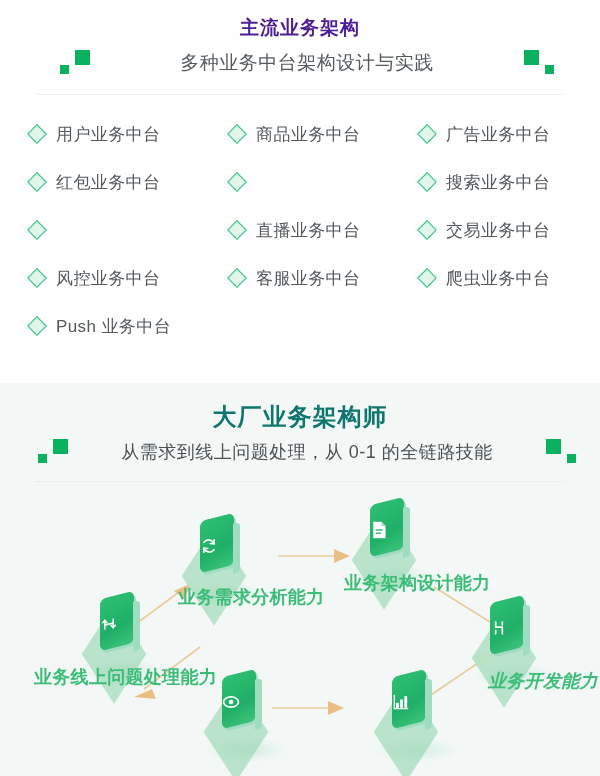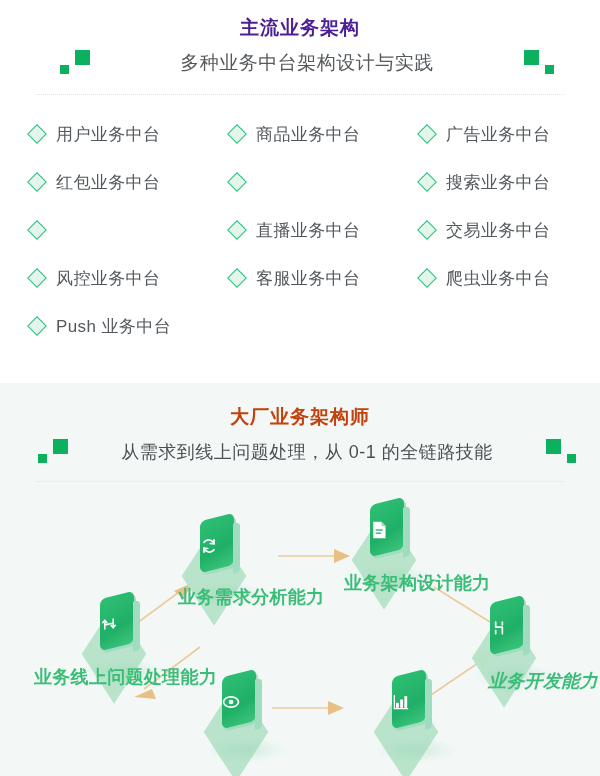--- a/index.html
+++ b/index.html
@@ -113,7 +113,7 @@
     background: #f3f8f7;
     box-sizing: border-box;
   }
-  .section-skill .head-title { color: #c2410c; font-size: 19px; padding-top: 2px;}
+  .section-skill .head-title { color: #0f766e; font-size: 24px; padding-top: 2px;}
   .section-skill .head-block { padding-top: 18px; }
   .section-skill .head-sub   { color: #4b5054; font-size: 18px; }
   .section-skill .deco.left  { left: 24px; }

